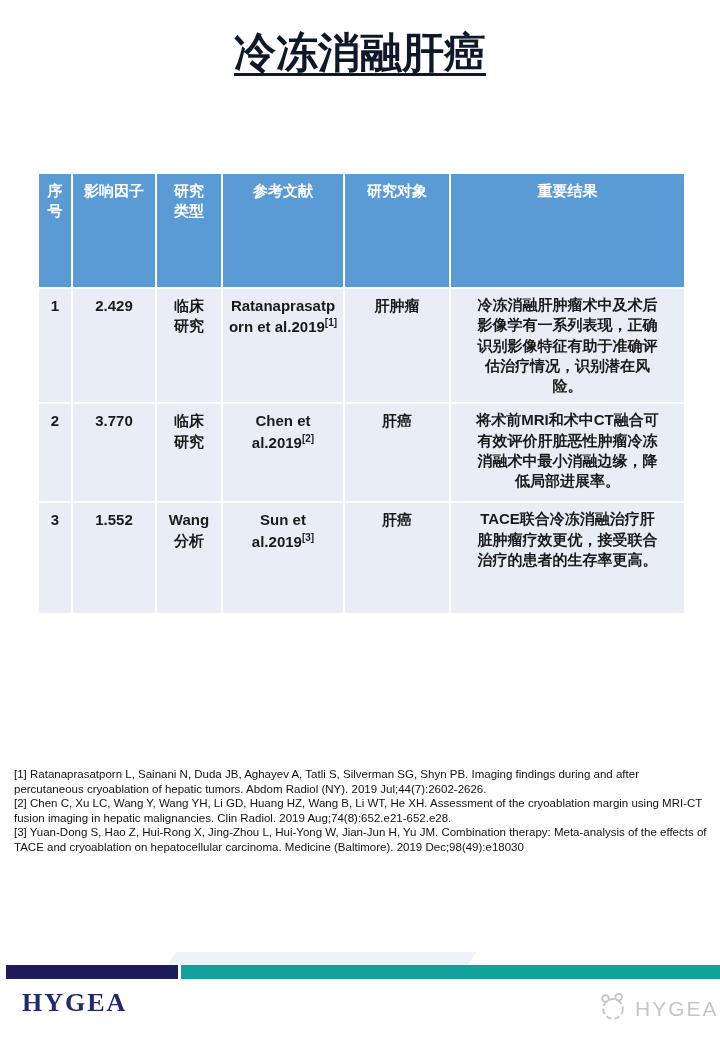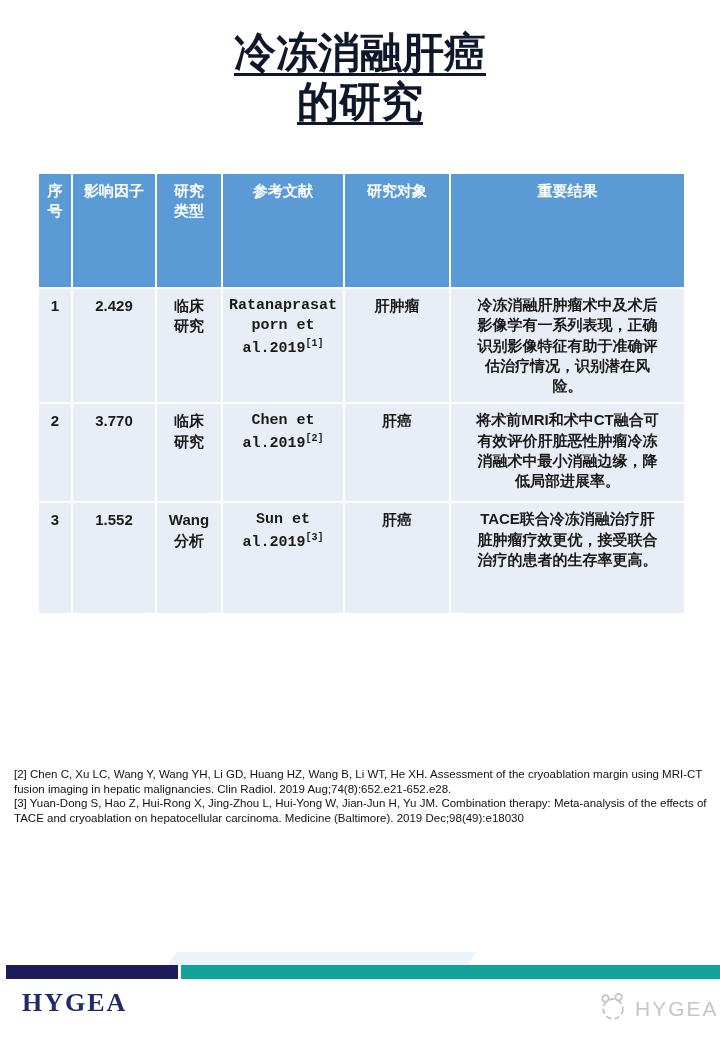--- a/index.html
+++ b/index.html
@@ -138,7 +138,6 @@
 
   <div class="title">
     <div class="tline">冷冻消融肝癌</div>
-    <div class="tline">的研究</div>
   </div>
 
   <table class="study-table">

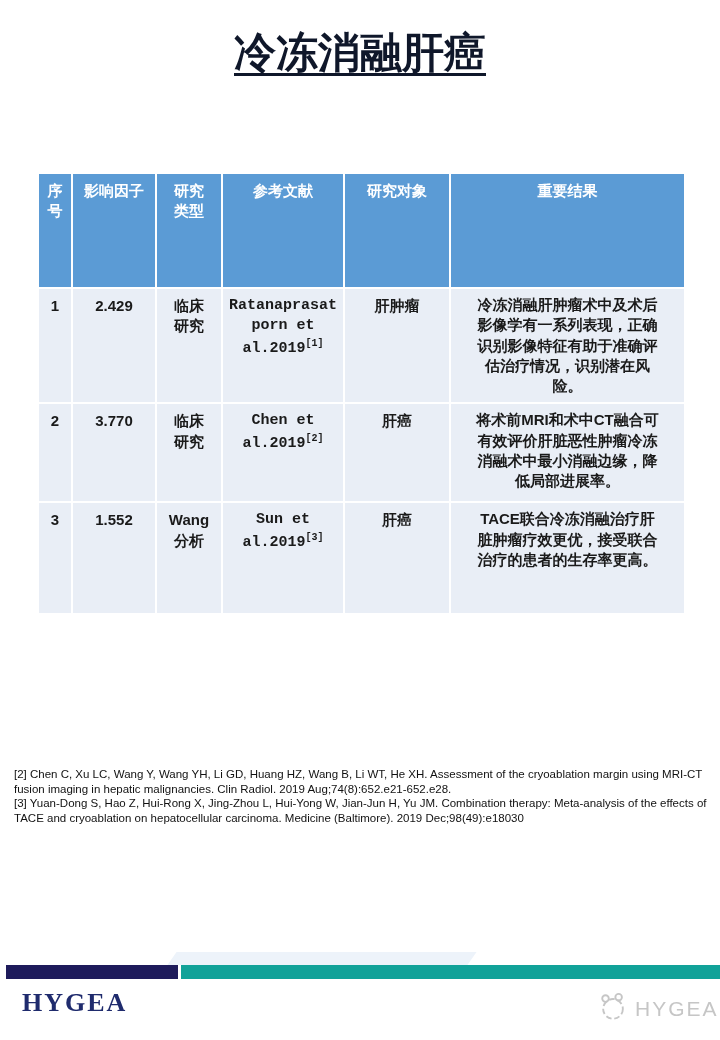--- a/index.html
+++ b/index.html
@@ -65,7 +65,7 @@
     line-height: 1.42;
     font-size: 15px;
   }
-  .study-table td.ref { overflow-wrap: break-word; font-family: Liberation Mono, monospace; }
+  .study-table td.ref { overflow-wrap: break-word; }
   .pre { white-space: pre-line; }
   sup { font-size: 10px; font-weight: bold; }
 

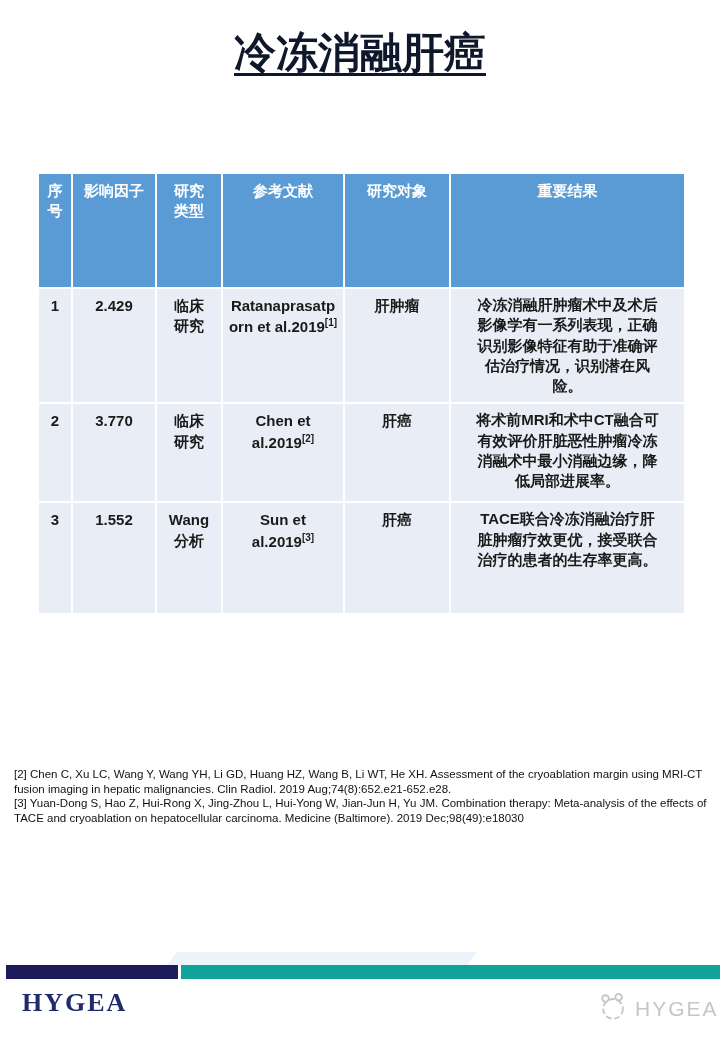--- a/index.html
+++ b/index.html
@@ -191,6 +191,7 @@
     </table>
 
   <div class="footnotes">
+    <div>[1] Ratanaprasatporn L, Sainani N, Duda JB, Aghayev A, Tatli S, Silverman SG, Shyn PB. Imaging findings during and after percutaneous cryoablation of hepatic tumors. Abdom Radiol (NY). 2019 Jul;44(7):2602-2626.</div>
     <div>[2] Chen C, Xu LC, Wang Y, Wang YH, Li GD, Huang HZ, Wang B, Li WT, He XH. Assessment of the cryoablation margin using MRI-CT fusion imaging in hepatic malignancies. Clin Radiol. 2019 Aug;74(8):652.e21-652.e28.</div>
     <div>[3] Yuan-Dong S, Hao Z, Hui-Rong X, Jing-Zhou L, Hui-Yong W, Jian-Jun H, Yu JM. Combination therapy: Meta-analysis of the effects of TACE and cryoablation on hepatocellular carcinoma. Medicine (Baltimore). 2019 Dec;98(49):e18030</div>
   </div>

